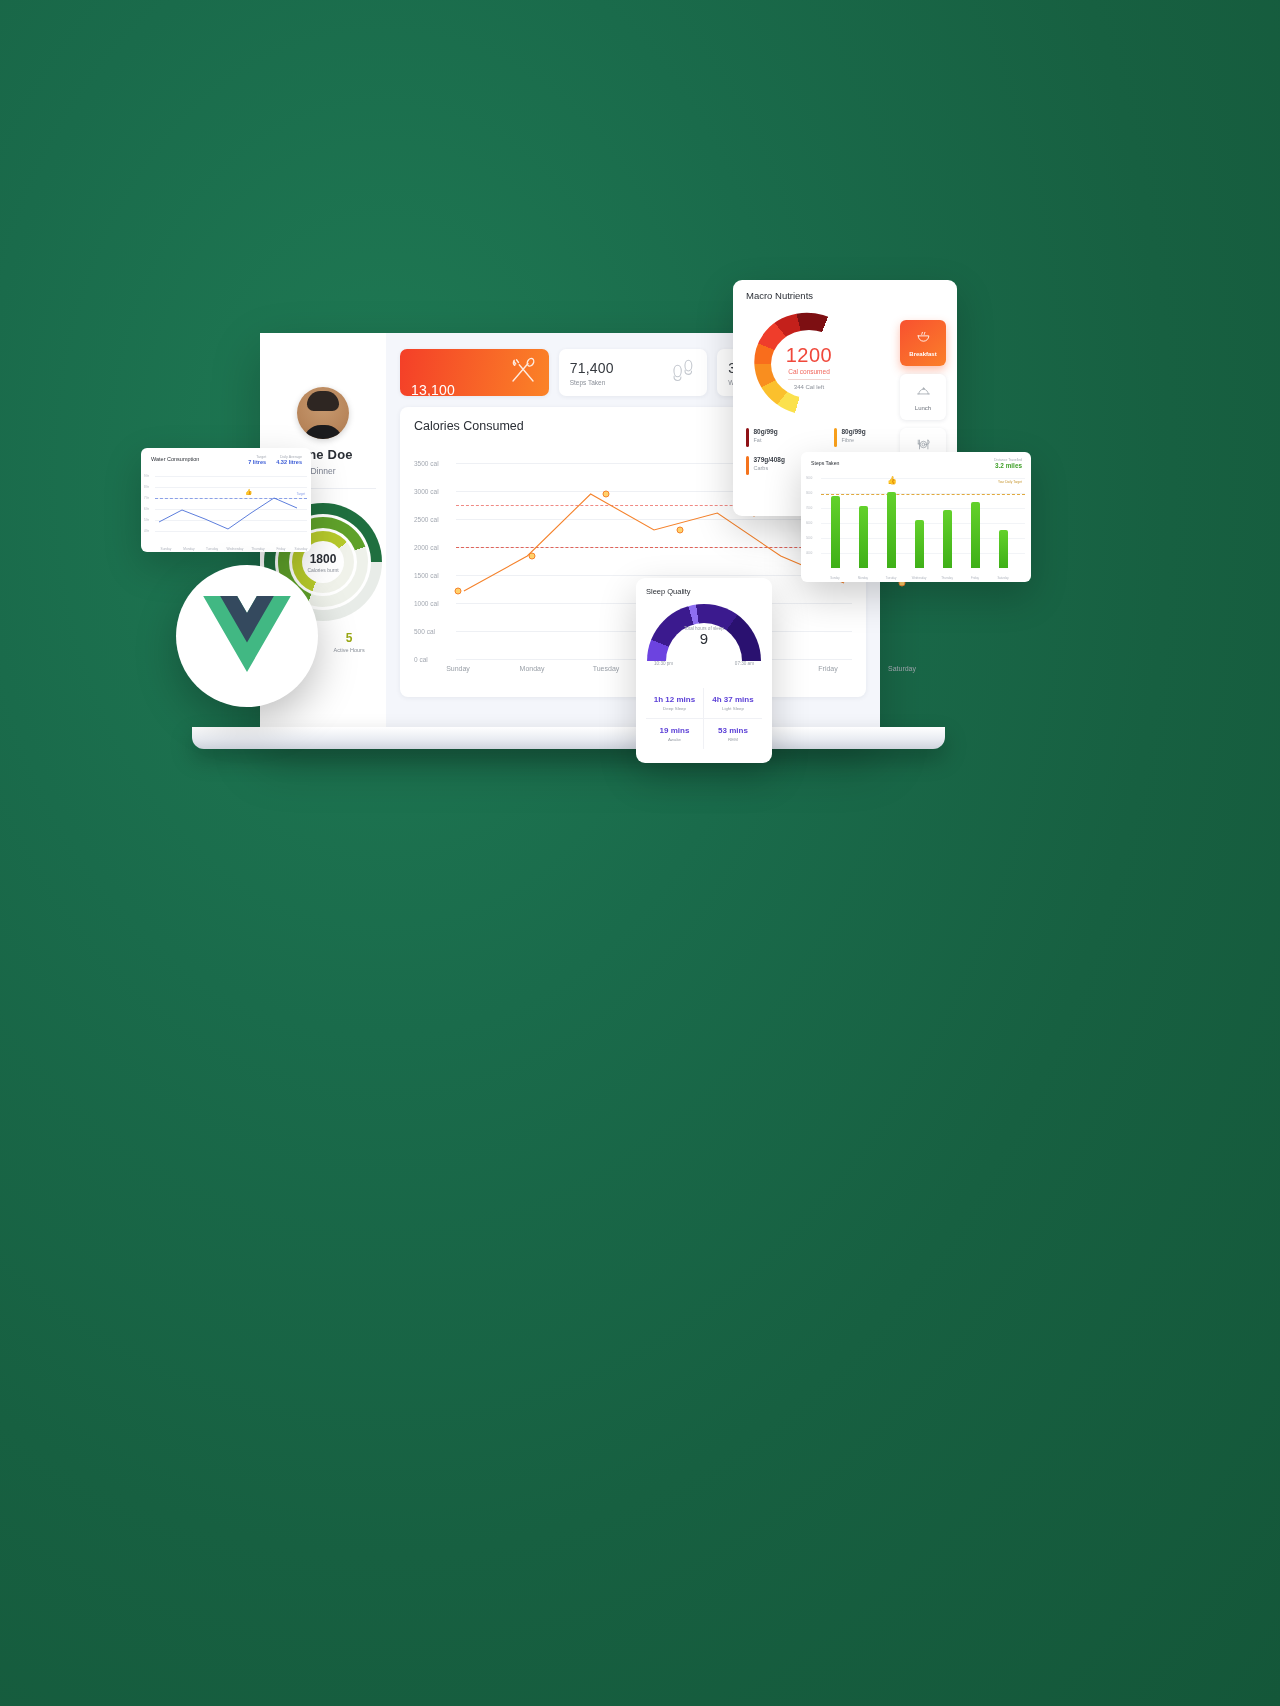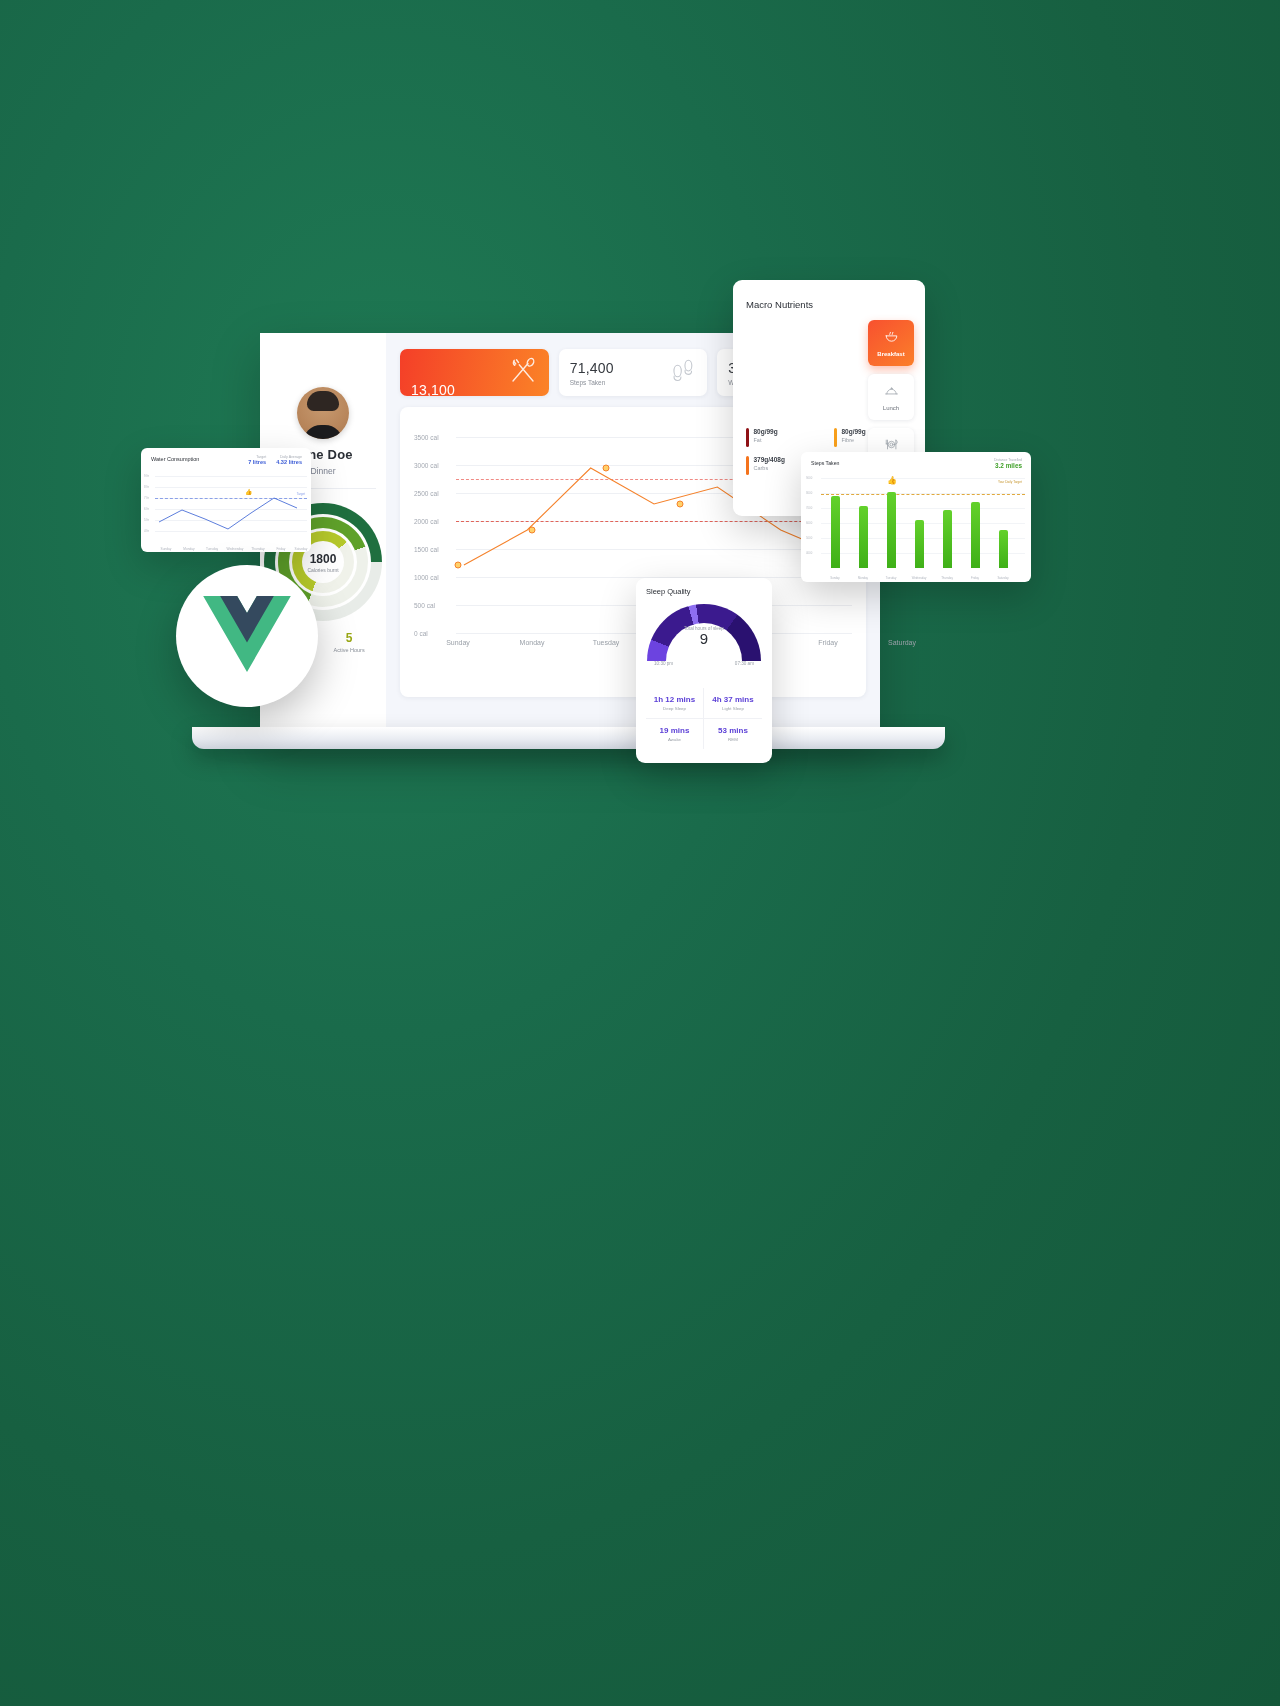--- a/index.html
+++ b/index.html
@@ -117,7 +117,7 @@
   .w-x{ position:absolute; bottom:1px; font-size:3.2px; color:#b0b5be; transform:translateX(-50%);}
 
   
-  #macro{ left:733px; top:280px; width:192px; height:236px; padding:19px 13px; }
+  #macro{ left:733px; top:280px; width:224px; height:236px; padding:10px 13px; }
   .gauge{ position:relative; width:110px; height:102px; margin:12px 0 0 8px; }
   .gauge .arc{
     position:absolute; inset:0; border-radius:50%;

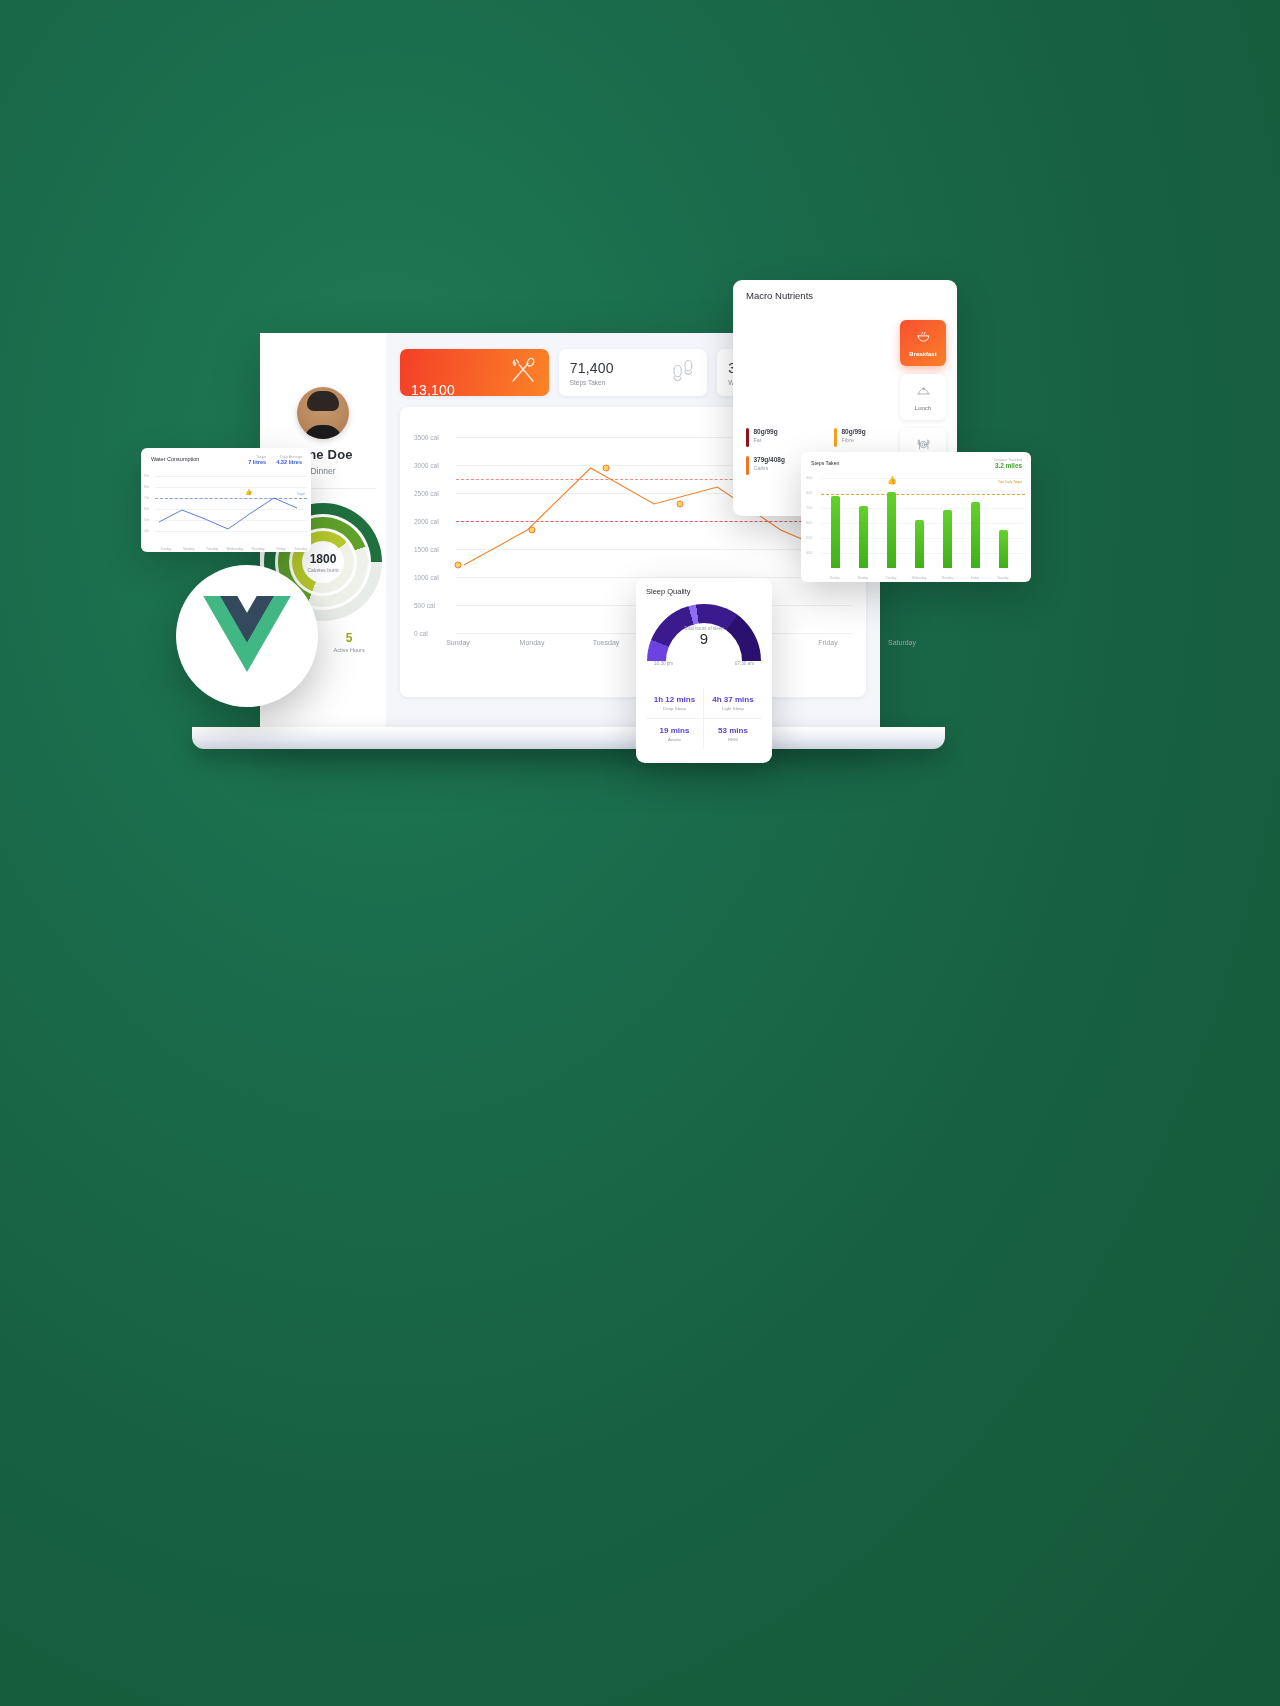--- a/index.html
+++ b/index.html
@@ -398,6 +398,16 @@
   <div class="fcard" id="macro">
     <div class="fc-title">Macro Nutrients</div>
 
+    <div class="gauge">
+      <div class="arc"></div>
+      <div class="hole"></div>
+      <div class="g-center">
+        <div class="g-val">1200</div>
+        <div class="g-sub">Cal consumed</div>
+        <div class="g-rule"></div>
+        <div class="g-left">344 Cal left</div>
+      </div>
+    </div>
 
     <div class="meals">
       <div class="meal active">

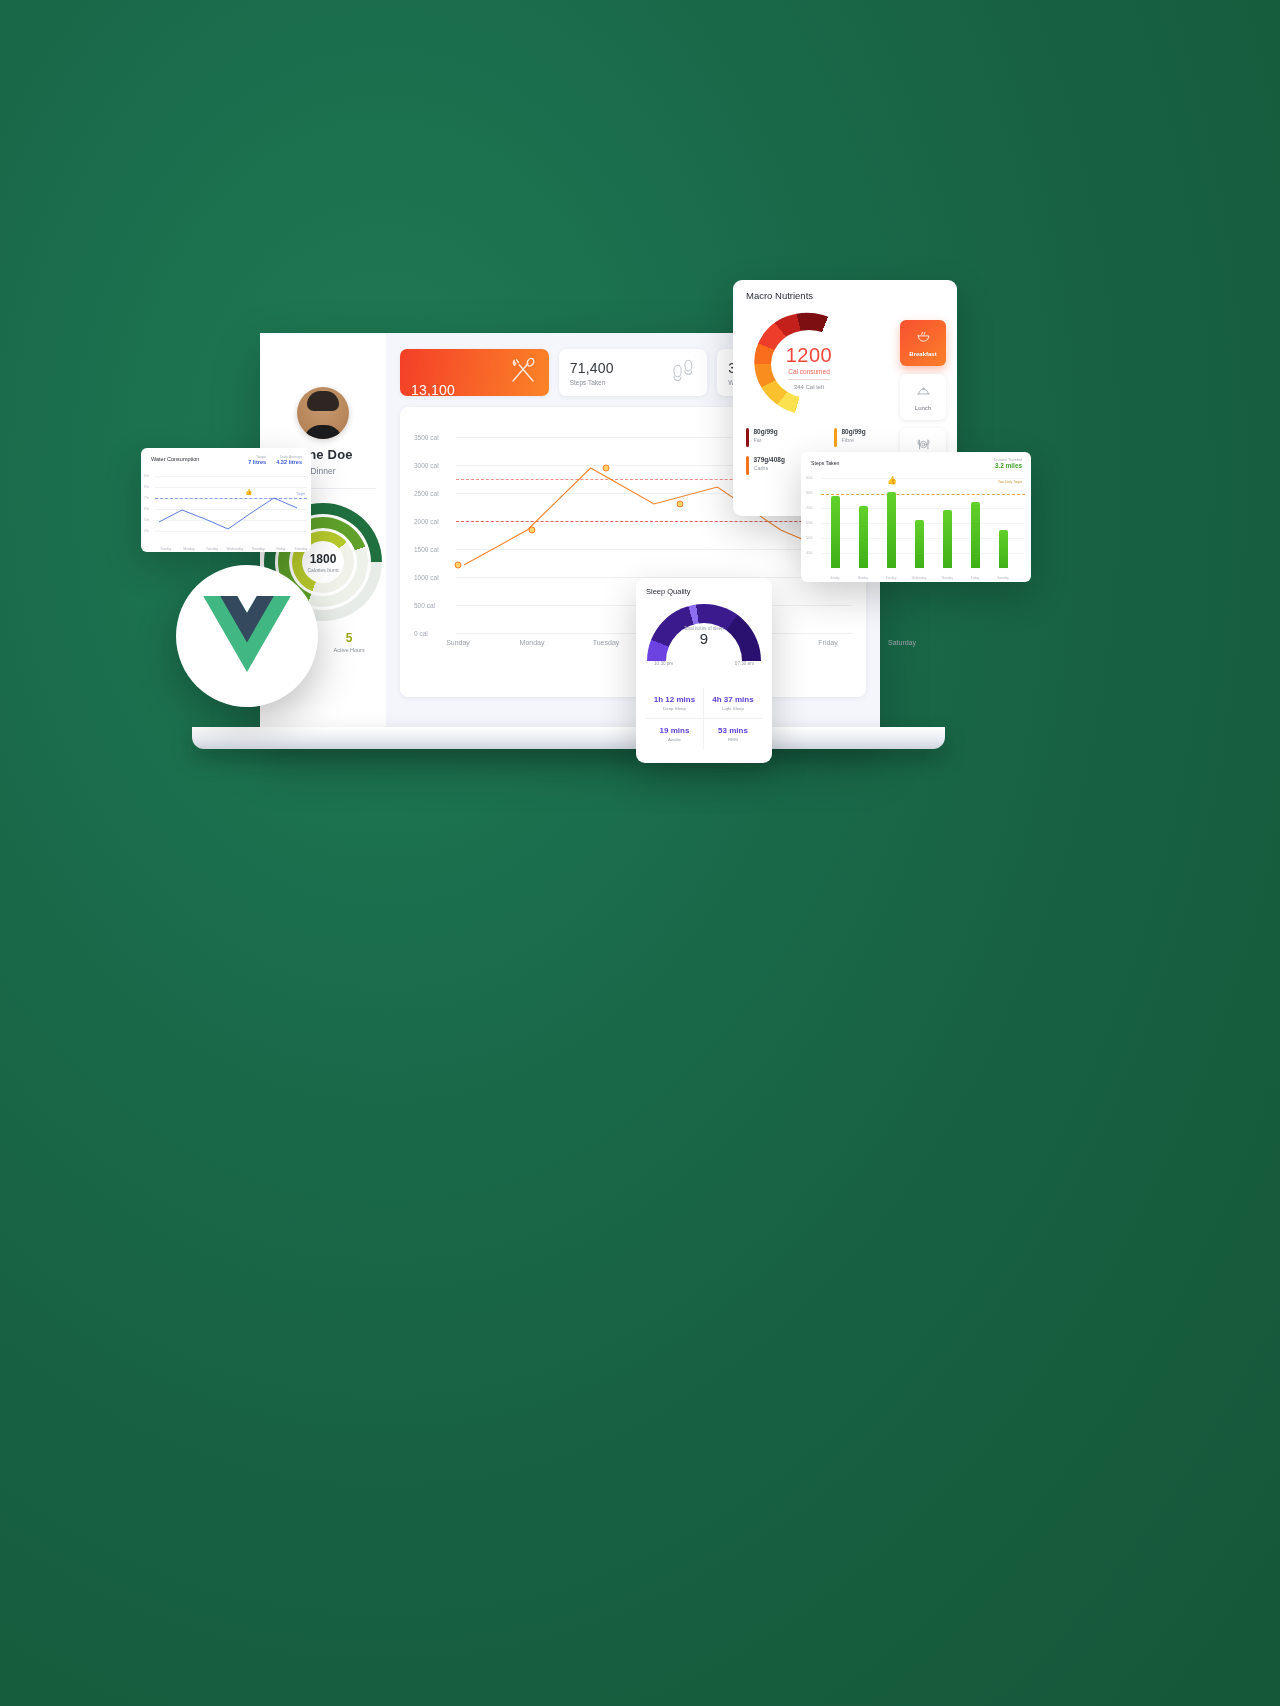--- a/index.html
+++ b/index.html
@@ -301,6 +301,13 @@
         </div>
 
         <div class="chartcard">
+          <div class="cc-head">
+            <div class="cc-title">Calories Consumed</div>
+            <div>
+              <div class="cc-today">Today</div>
+              <div class="cc-kcal">1437 kcal</div>
+            </div>
+          </div>
 
           <div class="plot">
 

